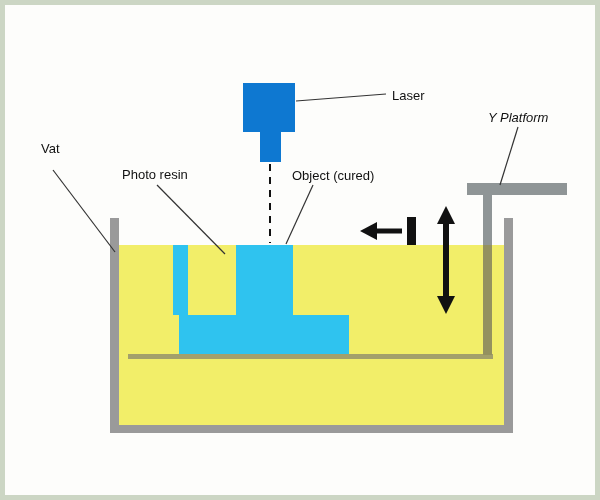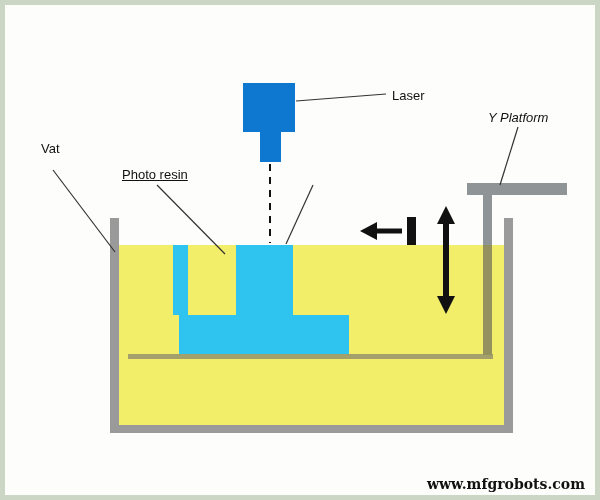--- a/index.html
+++ b/index.html
@@ -40,7 +40,7 @@
   .label-laser{left:387px;top:83px;}
   .label-yplatform{left:483px;top:105px;font-style:italic;}
   .label-vat{left:36px;top:136px;}
-  .label-resin{left:117px;top:162px;text-decoration:underline;}
+  .label-resin{left:117px;top:162px;}
   .label-object{left:287px;top:163px;}
   .watermark{
     right:10px;bottom:3px;

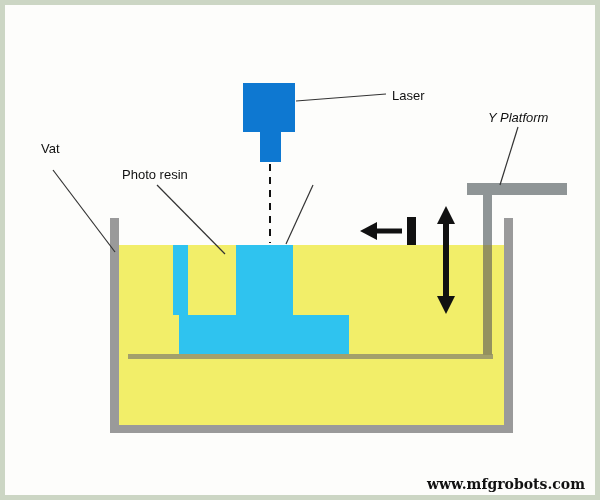--- a/index.html
+++ b/index.html
@@ -93,6 +93,7 @@
   <div class="abs label label-yplatform">Y Platform</div>
   <div class="abs label label-vat">Vat</div>
   <div class="abs label label-resin">Photo resin</div>
+  <div class="abs label label-object">Object (cured)</div>
 
   <div class="abs watermark">www.mfgrobots.com</div>
 </div>

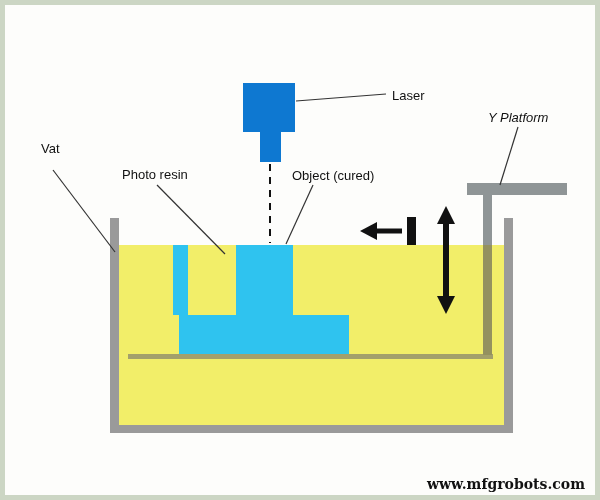--- a/index.html
+++ b/index.html
@@ -95,7 +95,6 @@
   <div class="abs label label-resin">Photo resin</div>
   <div class="abs label label-object">Object (cured)</div>
 
-  <div class="abs watermark">www.mfgrobots.com</div>
 </div>
 
 </body></html>

